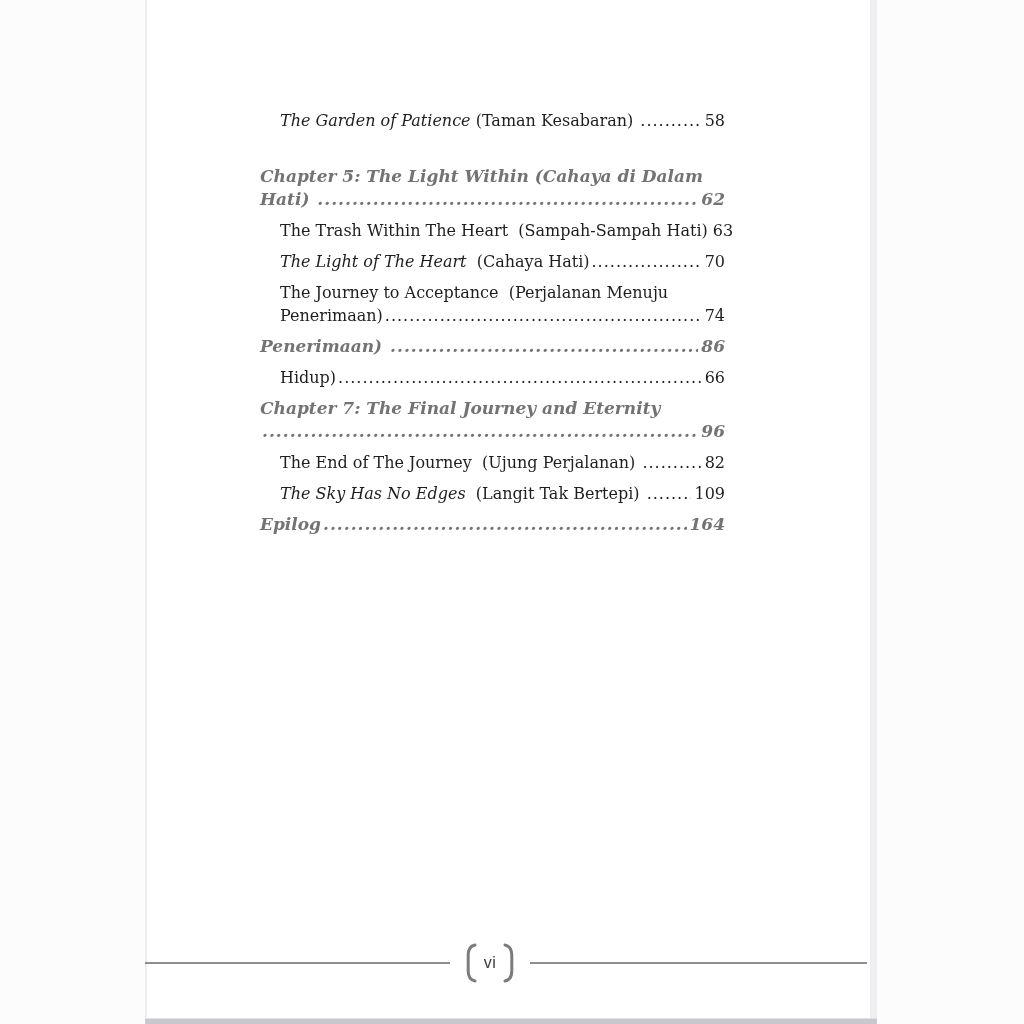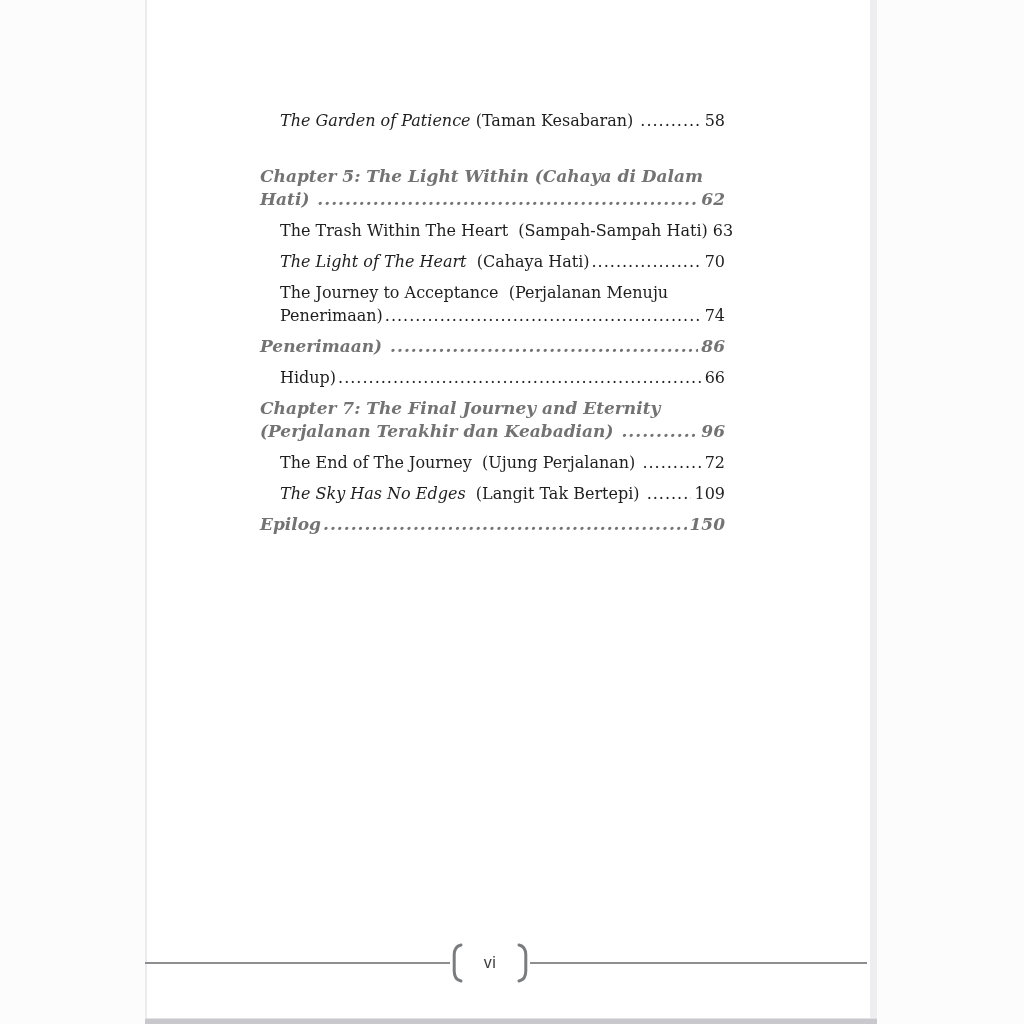--- a/index.html
+++ b/index.html
@@ -123,7 +123,7 @@
         </div>
         <div class="entry entry-chapter">
           <div class="line"><span class="seg seg-bi">Chapter 7: The Final Journey and Eternity</span></div>
-          <div class="line last"><span class="seg seg-bi">(Perjalanan Terakhir dan Keabadian) </span><span class="leader"><span class="dots">....................................................................................................................................................................................</span></span><span class="pagenum">96</span></div>
+          <div class="line last"><span class="leader"><span class="dots">....................................................................................................................................................................................</span></span><span class="pagenum">96</span></div>
         </div>
         <div class="entry entry-sub">
           <div class="line last"><span class="seg seg-r">The End of The Journey  (Ujung Perjalanan) </span><span class="leader"><span class="dots">....................................................................................................................................................................................</span></span><span class="pagenum">72</span></div>

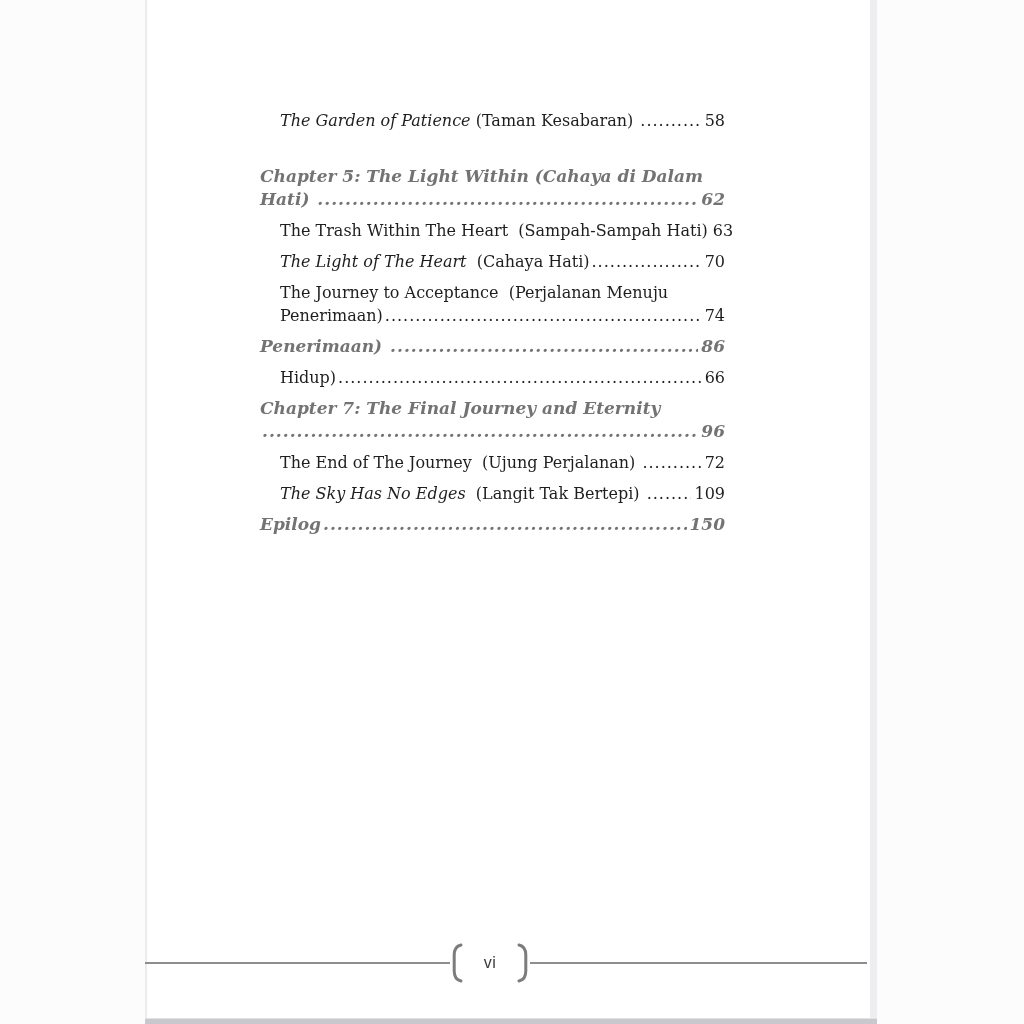--- a/index.html
+++ b/index.html
@@ -126,7 +126,7 @@
           <div class="line last"><span class="leader"><span class="dots">....................................................................................................................................................................................</span></span><span class="pagenum">96</span></div>
         </div>
         <div class="entry entry-sub">
-          <div class="line last"><span class="seg seg-r">The End of The Journey  (Ujung Perjalanan) </span><span class="leader"><span class="dots">....................................................................................................................................................................................</span></span><span class="pagenum">72</span></div>
+          <div class="line last"><span class="seg seg-r">The End of The Journey  (Ujung Perjalanan) </span><span class="leader"><span class="dots">....................................................................................................................................................................................</span></span><span class="pagenum">82</span></div>
         </div>
         <div class="entry entry-sub">
           <div class="line last"><span class="seg seg-i">The Sky Has No Edges</span><span class="seg seg-r">  (Langit Tak Bertepi) </span><span class="leader"><span class="dots">....................................................................................................................................................................................</span></span><span class="pagenum">109</span></div>

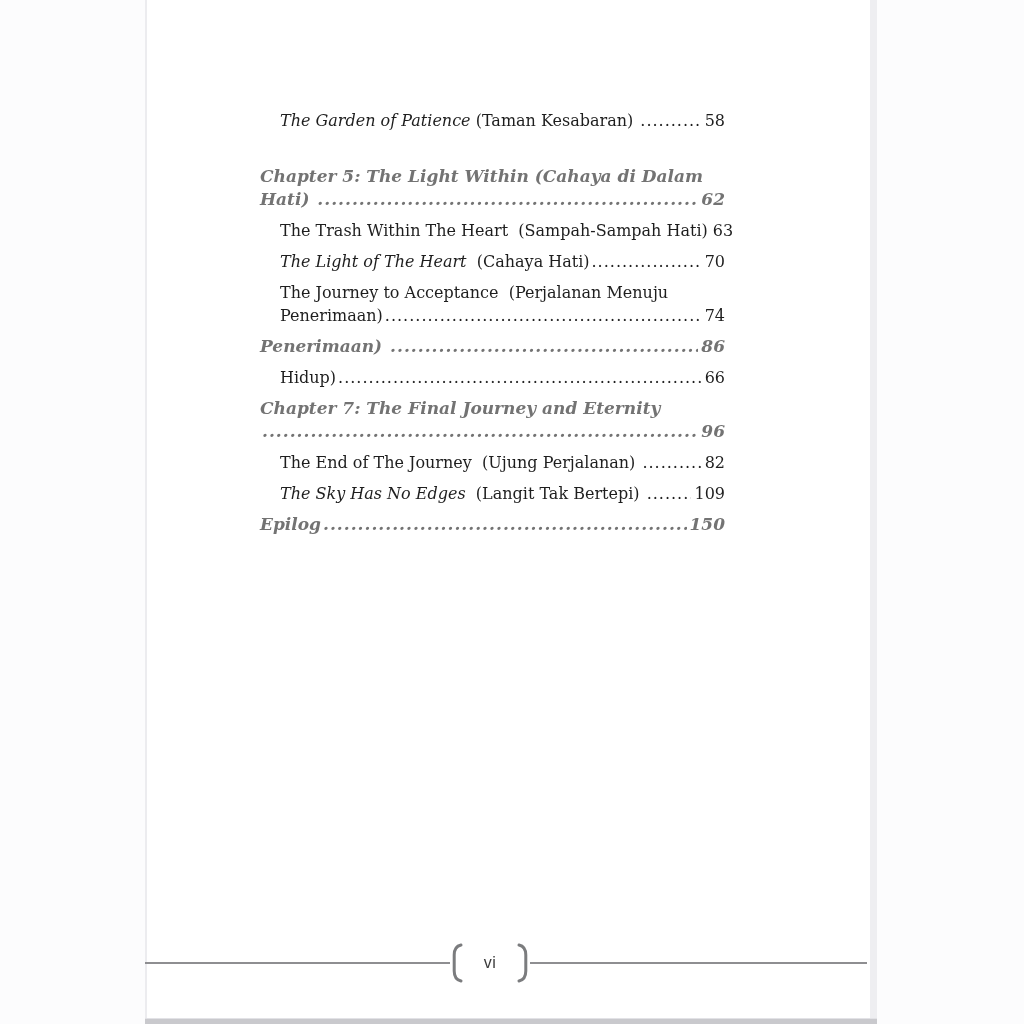--- a/index.html
+++ b/index.html
@@ -132,7 +132,7 @@
           <div class="line last"><span class="seg seg-i">The Sky Has No Edges</span><span class="seg seg-r">  (Langit Tak Bertepi) </span><span class="leader"><span class="dots">....................................................................................................................................................................................</span></span><span class="pagenum">109</span></div>
         </div>
         <div class="entry entry-chapter">
-          <div class="line last"><span class="seg seg-bi">Epilog</span><span class="leader"><span class="dots">....................................................................................................................................................................................</span></span><span class="pagenum">150</span></div>
+          <div class="line last"><span class="seg seg-bi">Epilog</span><span class="leader"><span class="dots">....................................................................................................................................................................................</span></span><span class="pagenum">164</span></div>
         </div>
       </div>
 

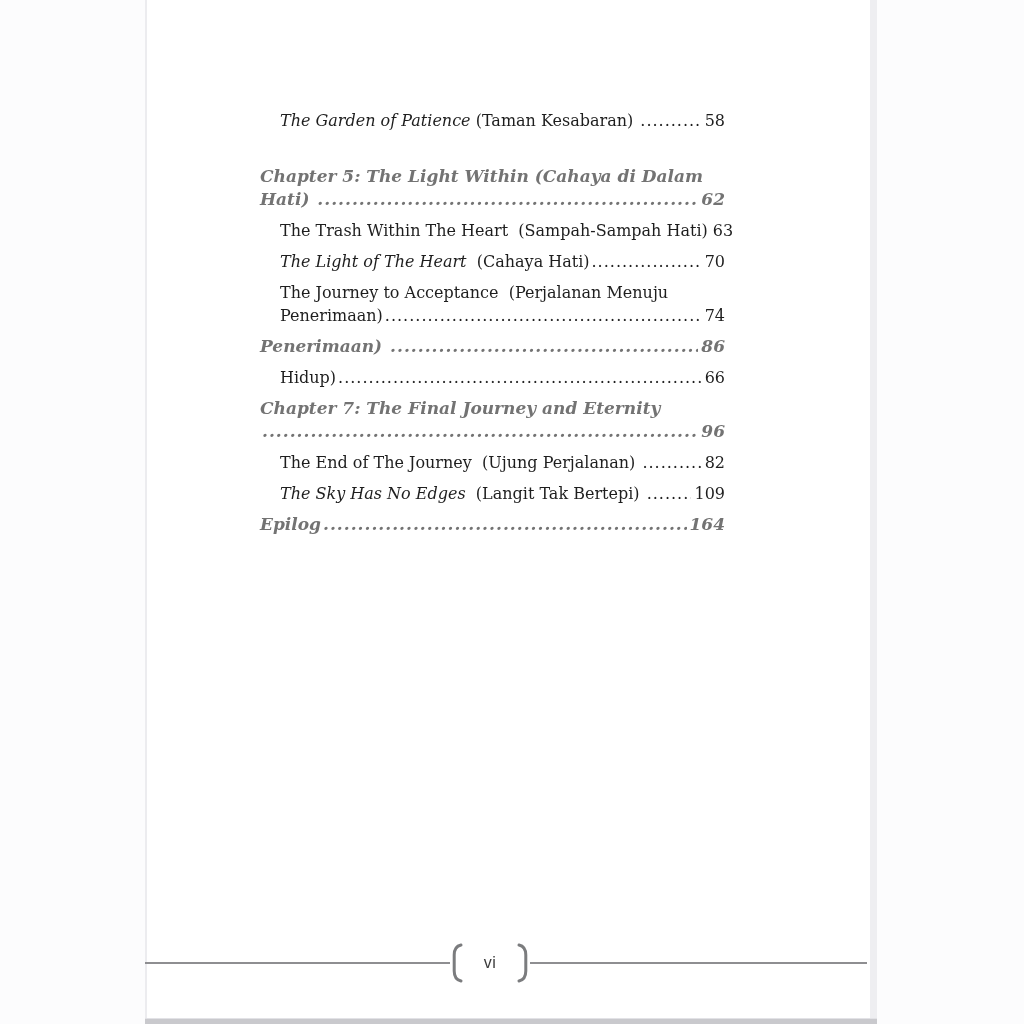--- a/index.html
+++ b/index.html
@@ -78,7 +78,7 @@
     position: absolute; left: 305px; top: 938px;
     width: 80px; height: 50px;
     background: #ffffff;
-    display: flex; align-items: center; justify-content: space-between;
+    display: flex; align-items: center; justify-content: center;
     gap: 7px;
   }
   .bracket { display: block; }

